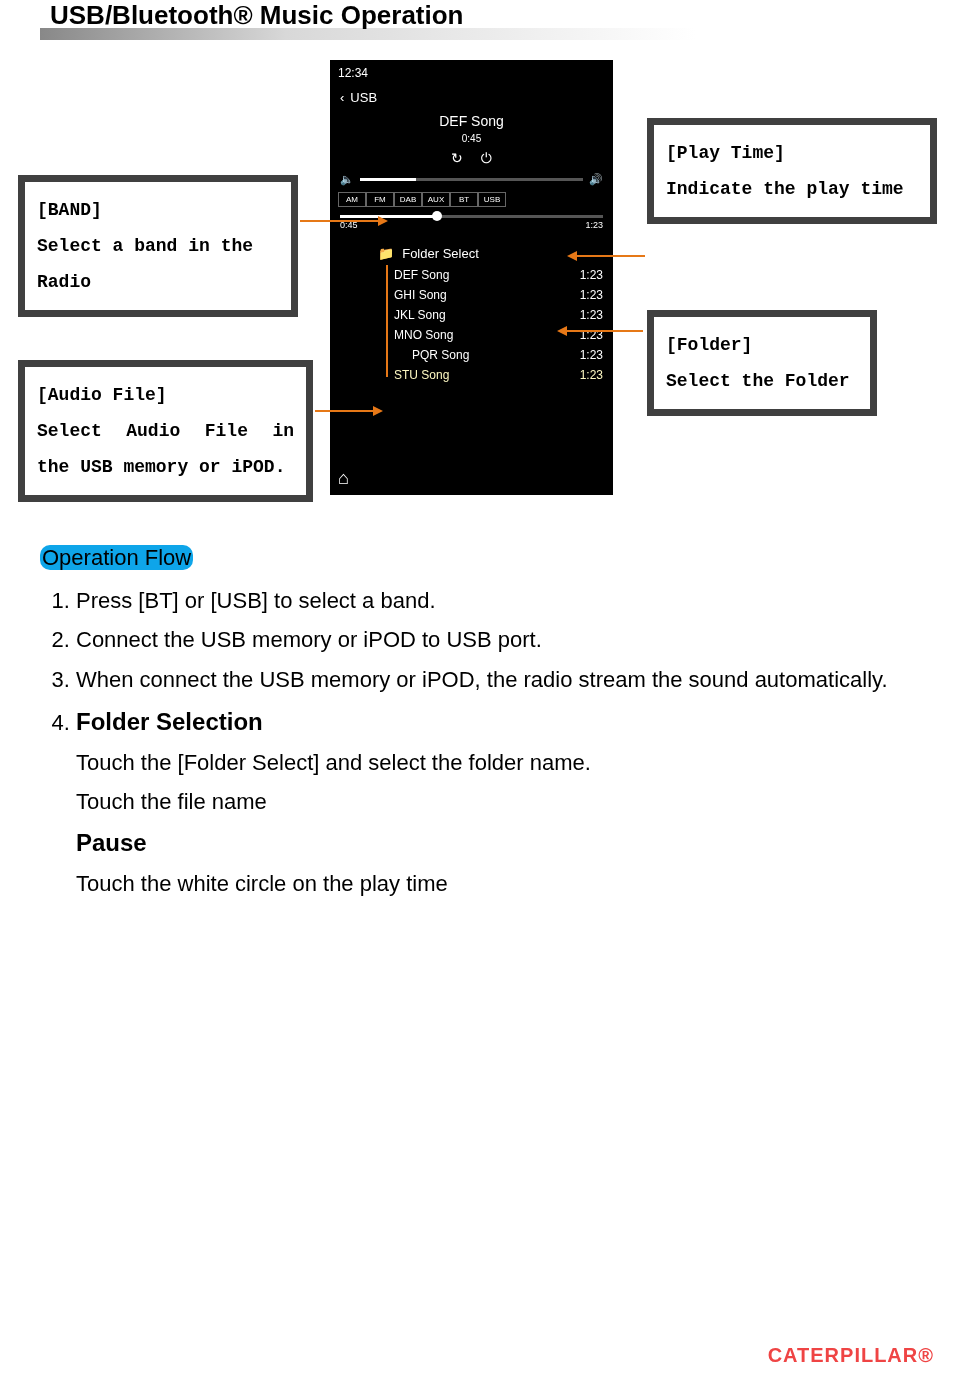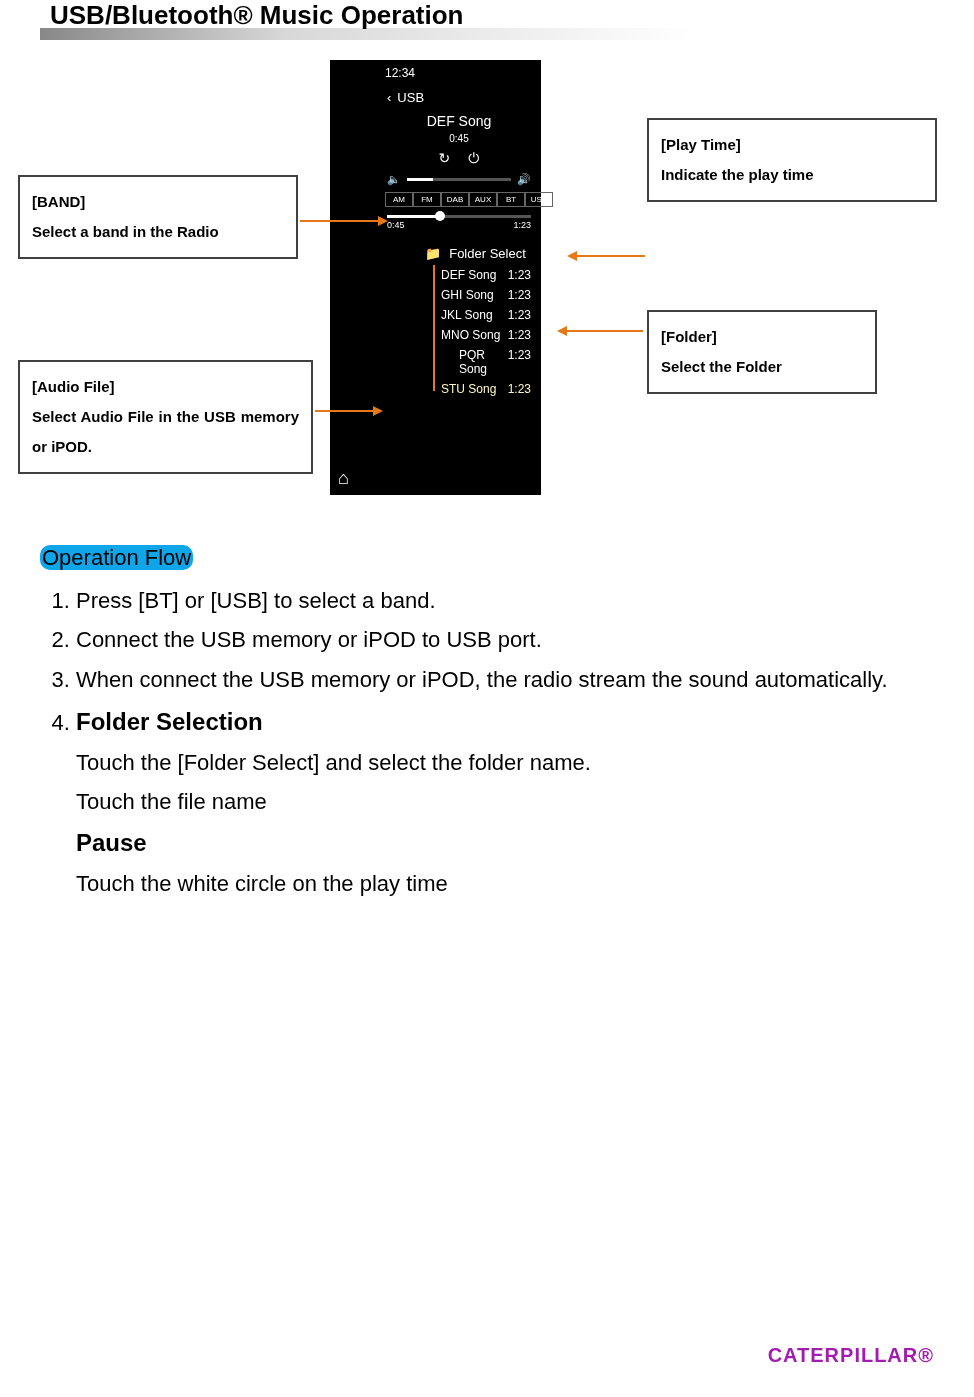--- a/index.html
+++ b/index.html
@@ -44,12 +44,11 @@
       position: absolute;
       left: 330px;
       top: 0;
-      width: 211px;
+      width: 283px;
       height: 435px;
       background: #000;
       color: #fff;
       font-size: 11px;
-      padding-left: 47px;
     }
     .phone-status {
       padding: 6px 8px;

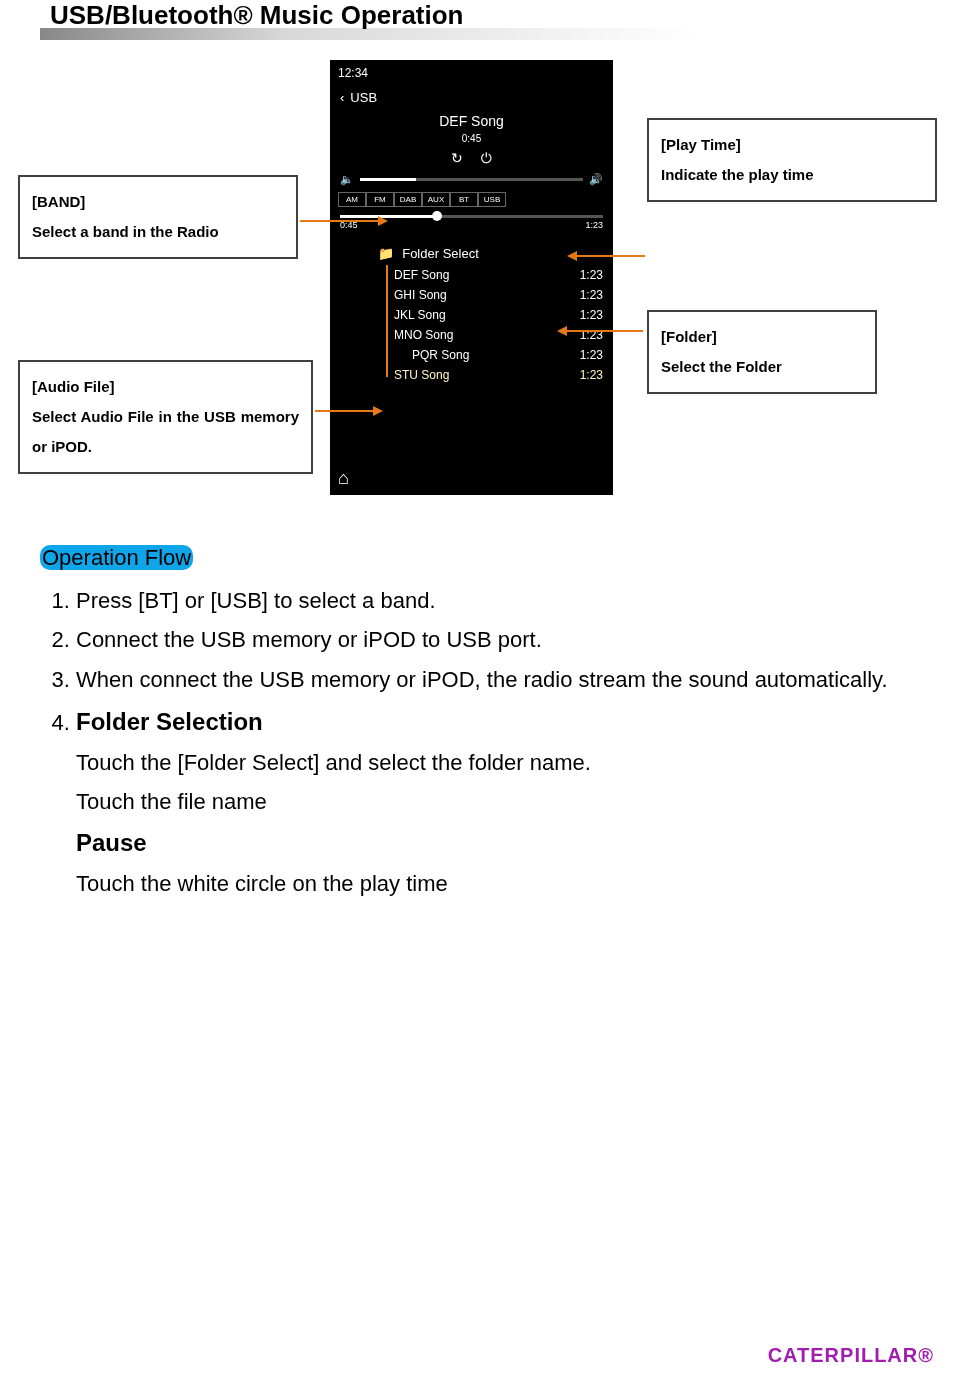--- a/index.html
+++ b/index.html
@@ -150,12 +150,13 @@
 
     .callout {
       position: absolute;
-      border: 2px solid #404040;
+      border: 7px solid #404040;
       background: #fff;
       padding: 10px 12px;
-      font-size: 15px;
+      font-size: 18px;
       font-weight: bold;
       line-height: 2.0;
+      font-family: Liberation Mono, monospace;
     }
     .callout-band { left: 18px; top: 115px; width: 280px; }
     .callout-band .desc { font-weight: bold; }

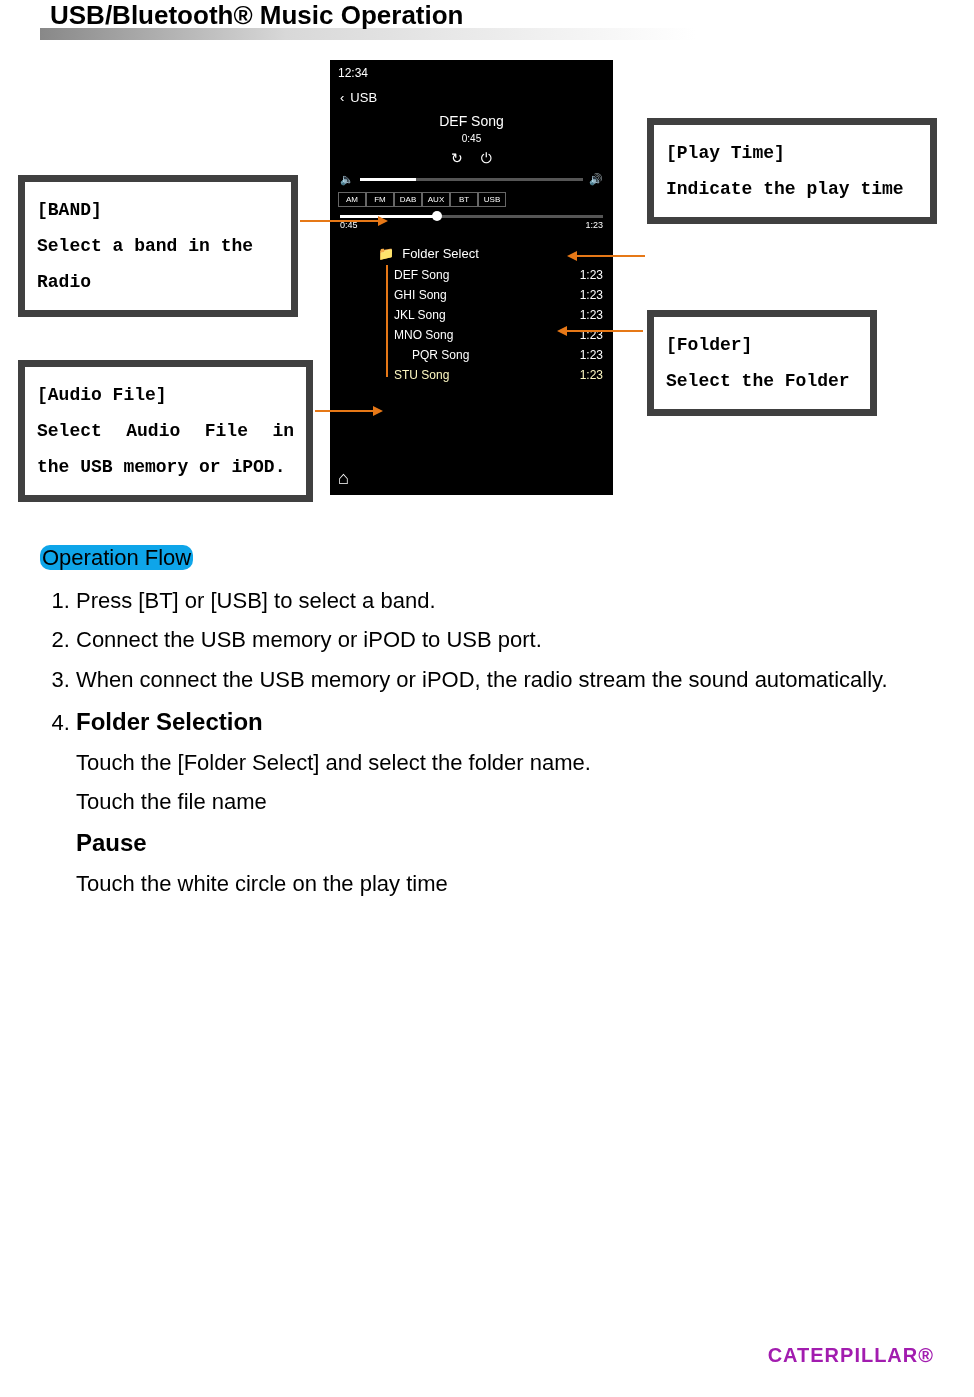--- a/index.html
+++ b/index.html
@@ -226,7 +226,7 @@
       bottom: 30px;
       font-size: 20px;
       font-weight: bold;
-      color: #a21caf;
+      color: #ef4444;
       letter-spacing: 1px;
       font-family: Arial, sans-serif;
     }

